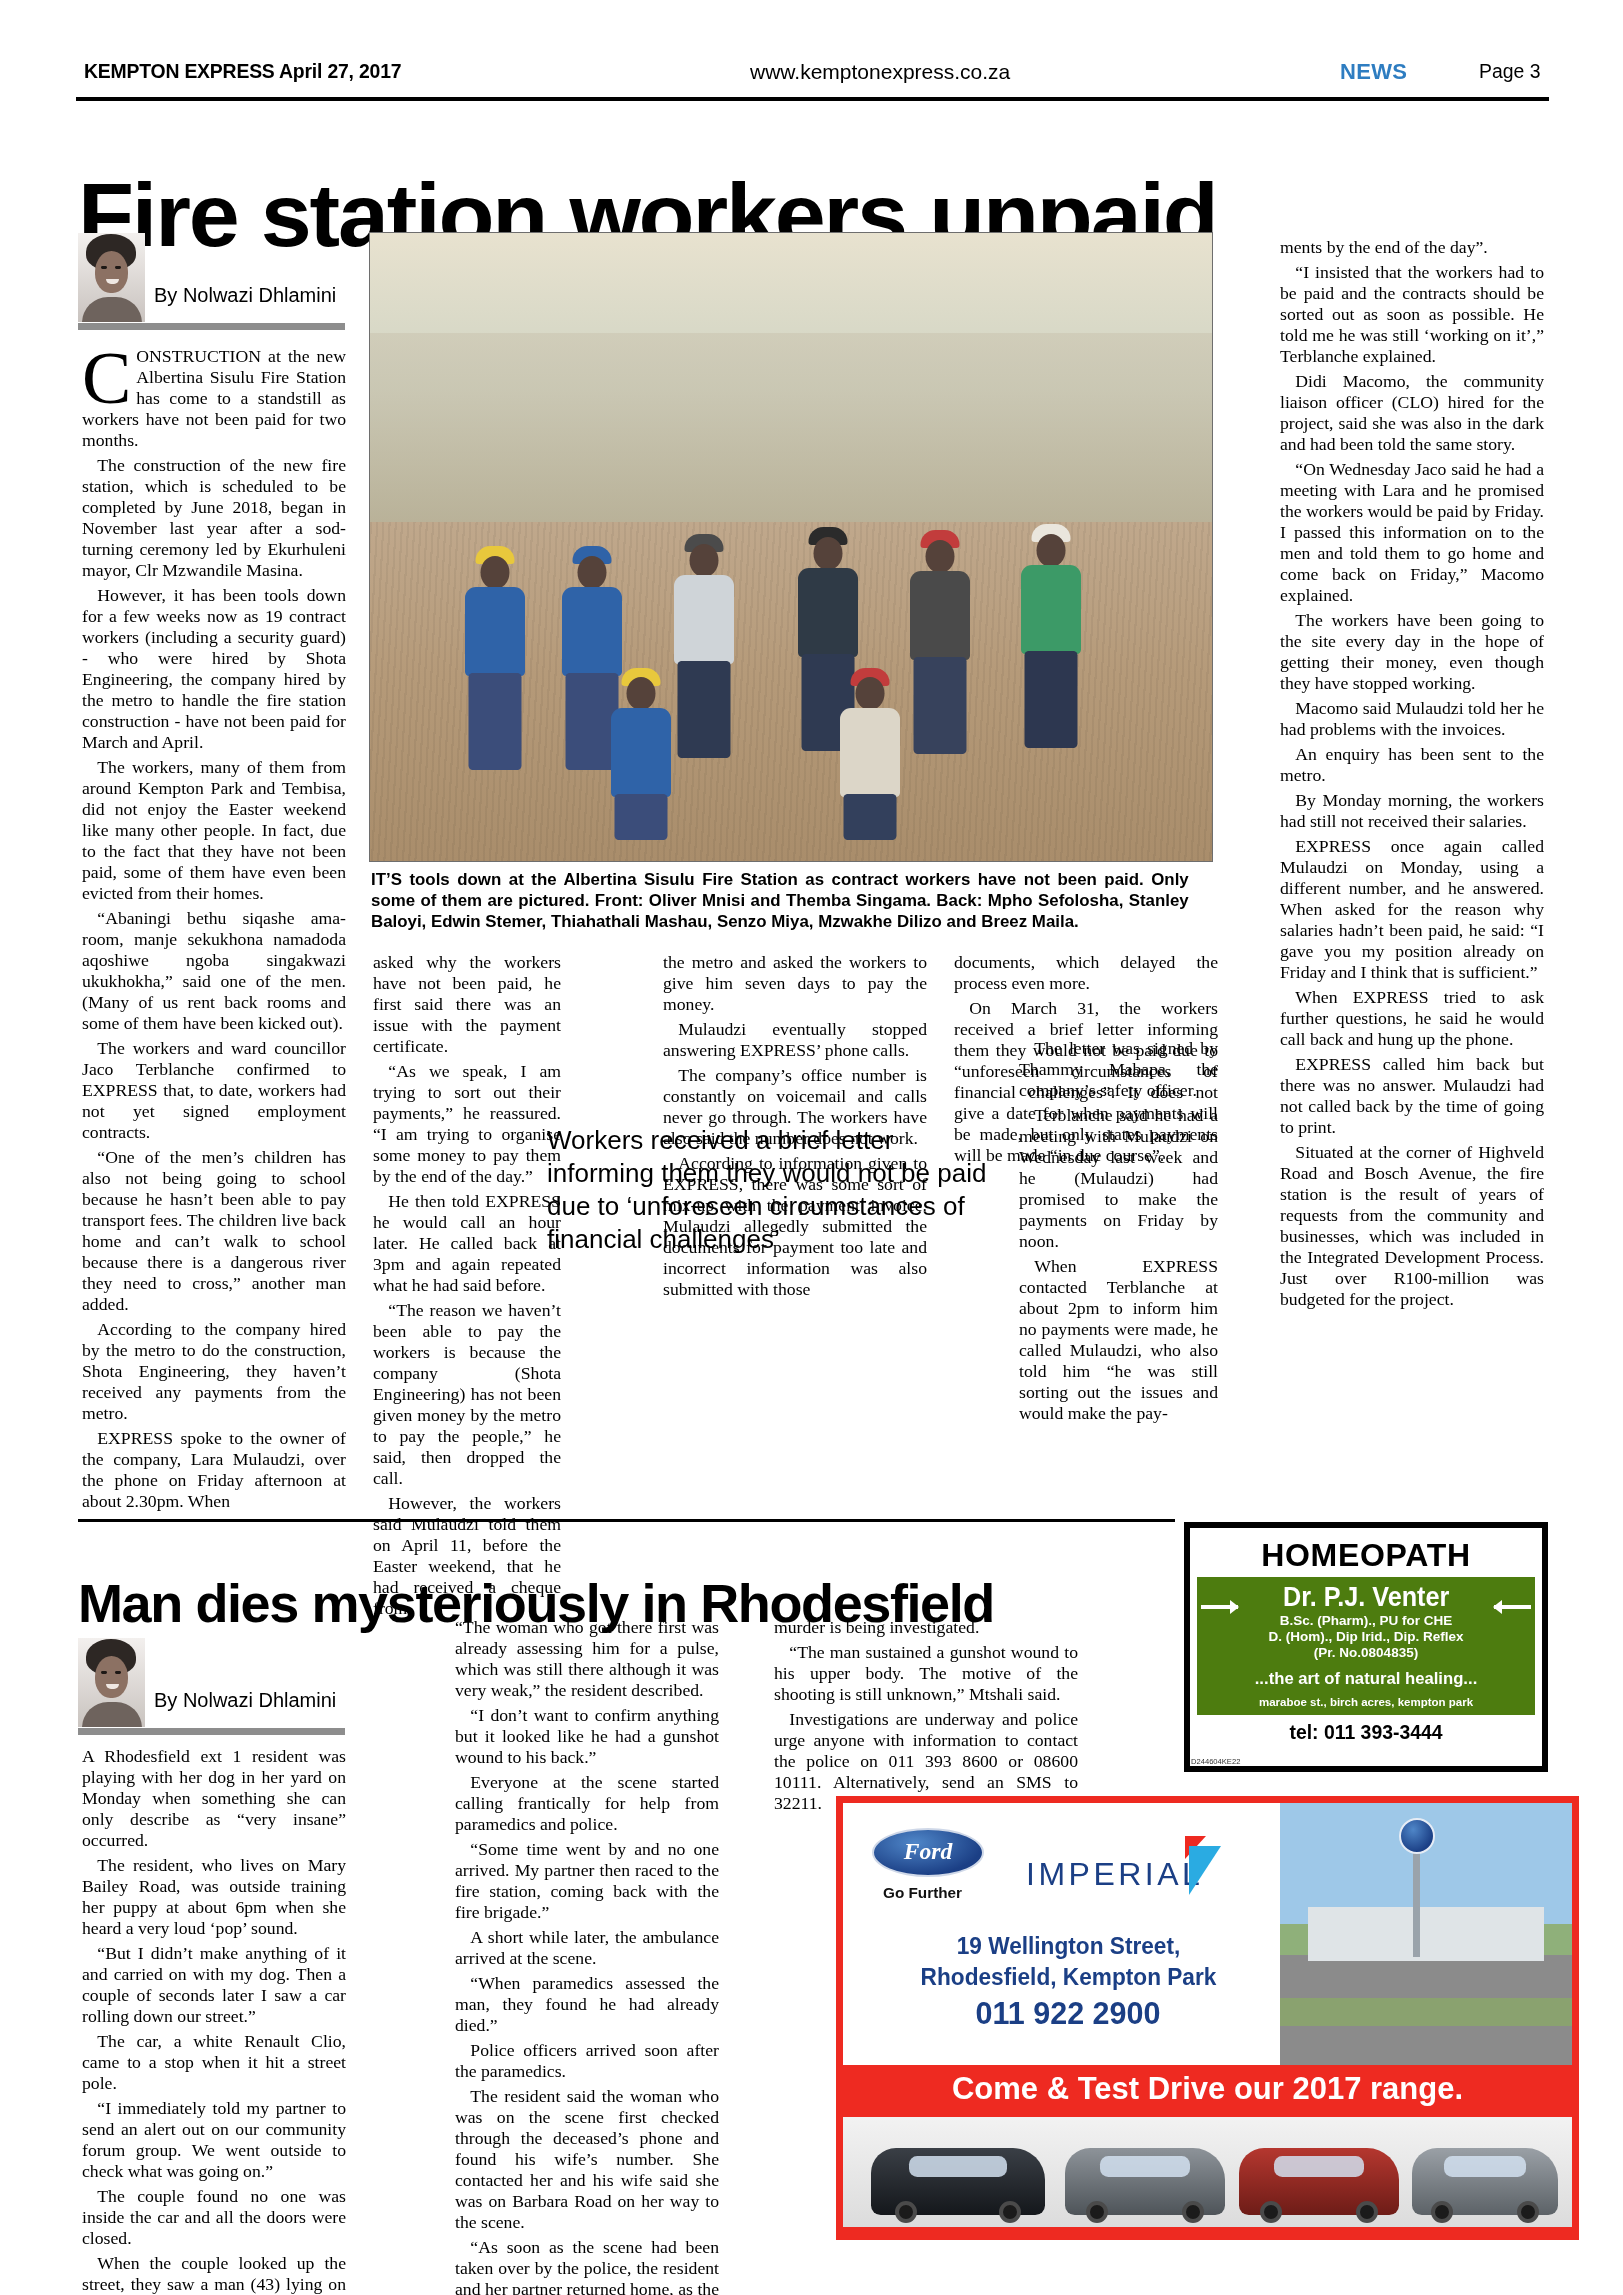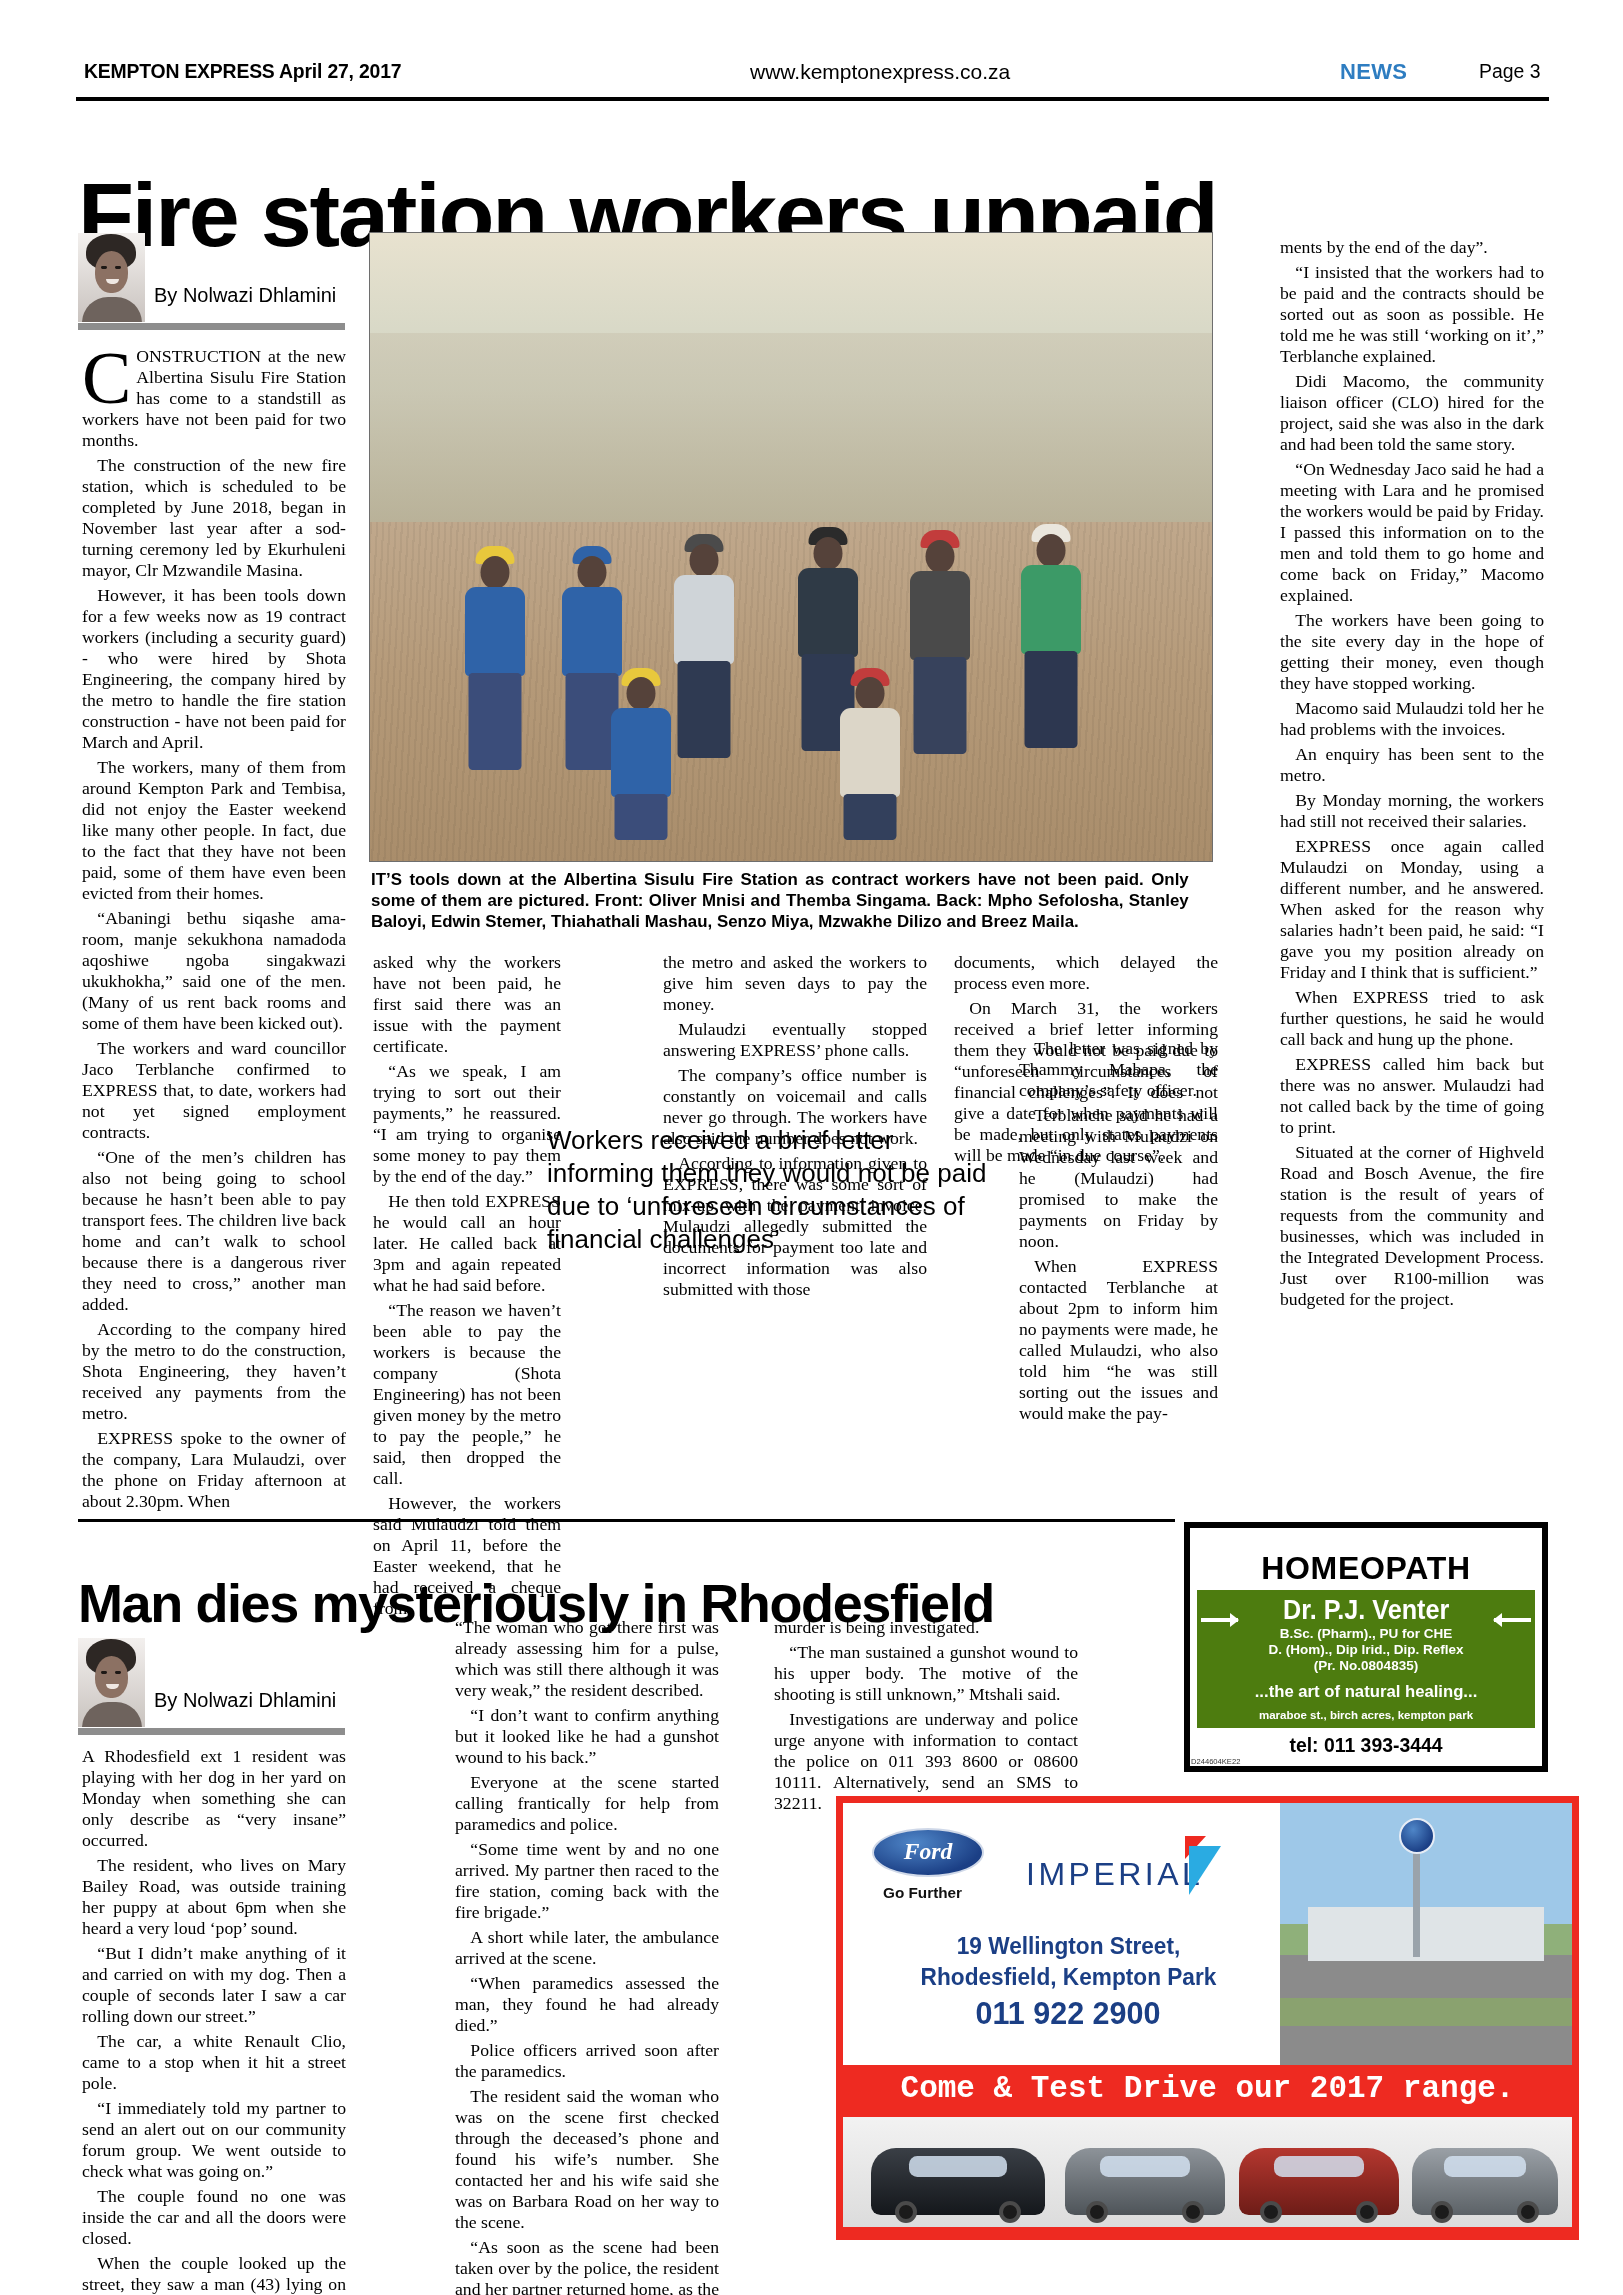--- a/index.html
+++ b/index.html
@@ -99,7 +99,7 @@
   .ad-homeo .inner{width:100%;height:100%;background:#fff;box-sizing:border-box;
     padding:5.6px 7px;position:relative;font-family:"Liberation Sans",sans-serif;}
   .ad-homeo .title{text-align:center;font-weight:700;font-size:32px;letter-spacing:0.7px;
-    color:#000;line-height:1.05;margin-top:19px;}
+    color:#000;line-height:1.05;margin-top:6px;}
   .ad-homeo .blk{background:#4d7c0f;color:#fff;margin-top:4px;padding:4.2px 4.2px 7px;position:relative;}
   .ad-homeo .docname{text-align:center;font-weight:700;font-size:28px;
     transform:scaleX(.9);transform-origin:center;}

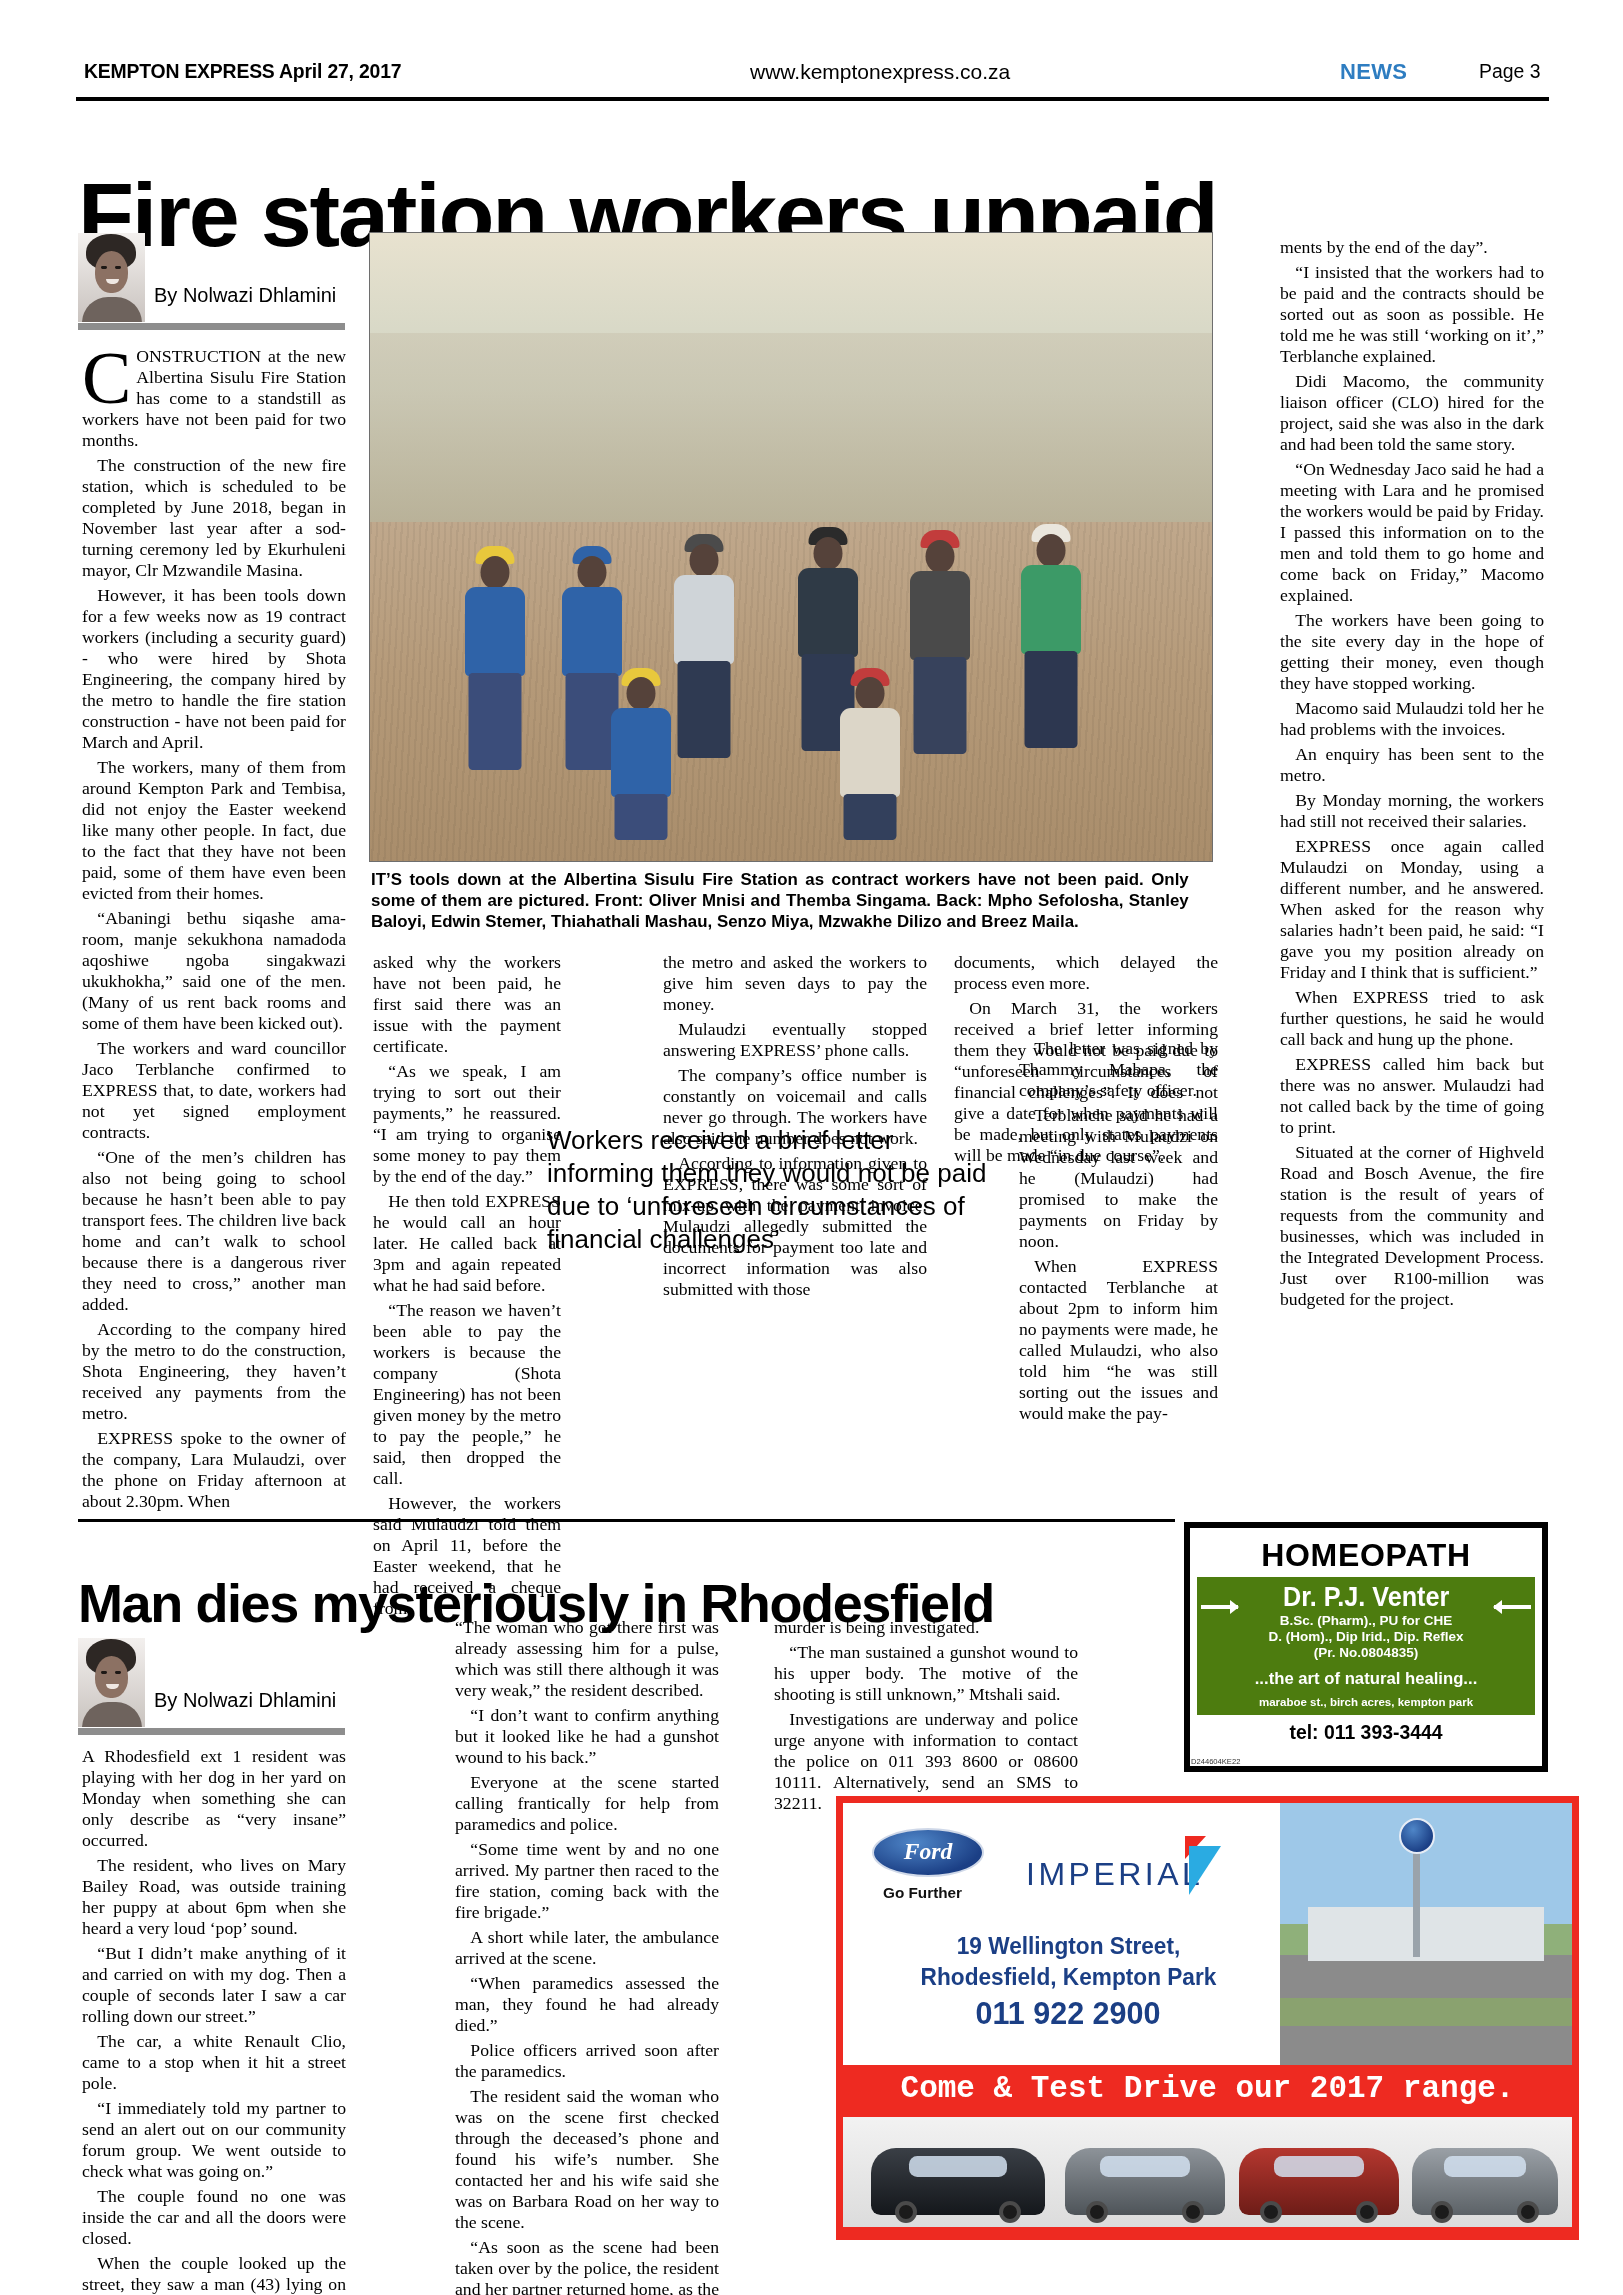--- a/index.html
+++ b/index.html
@@ -145,7 +145,7 @@
   .ad-ford .dealerpic .bldg{position:absolute;left:28px;top:104px;width:236px;height:54px;background:#dfe4e7;}
   .ad-ford .dealerpic .hedge{position:absolute;left:0;bottom:39px;width:100%;height:28px;background:#8aa26f;}
   .ad-ford .slogan{position:absolute;left:7px;top:275px;width:729px;text-align:center;
-    font-family:Liberation Mono, monospace;font-weight:700;color:#fff;font-size:31px;
+    font-family:Liberation Sans, sans-serif;font-weight:700;color:#fff;font-size:31px;
     transform:scaleX(1.0);}
   .ad-ford .carstrip{position:absolute;left:7px;top:321px;width:729px;height:110px;
     background:linear-gradient(#f2f2f2,#dcdcdc);overflow:hidden;}

